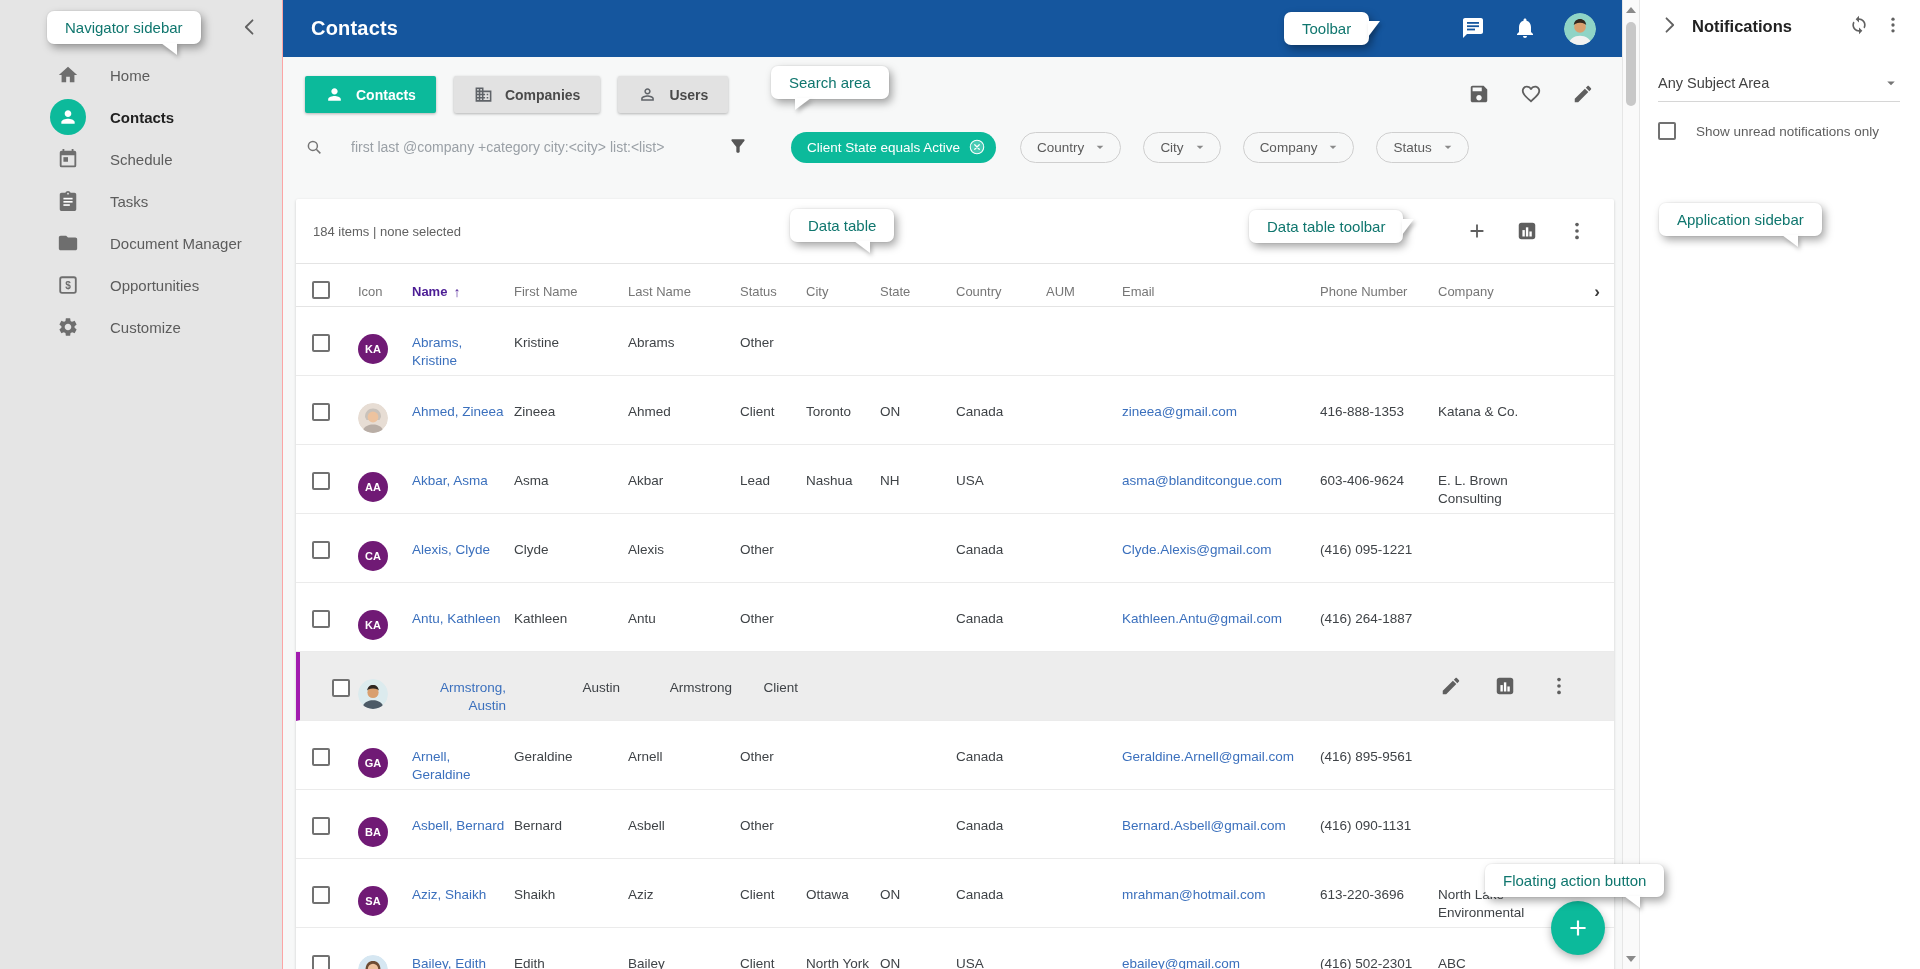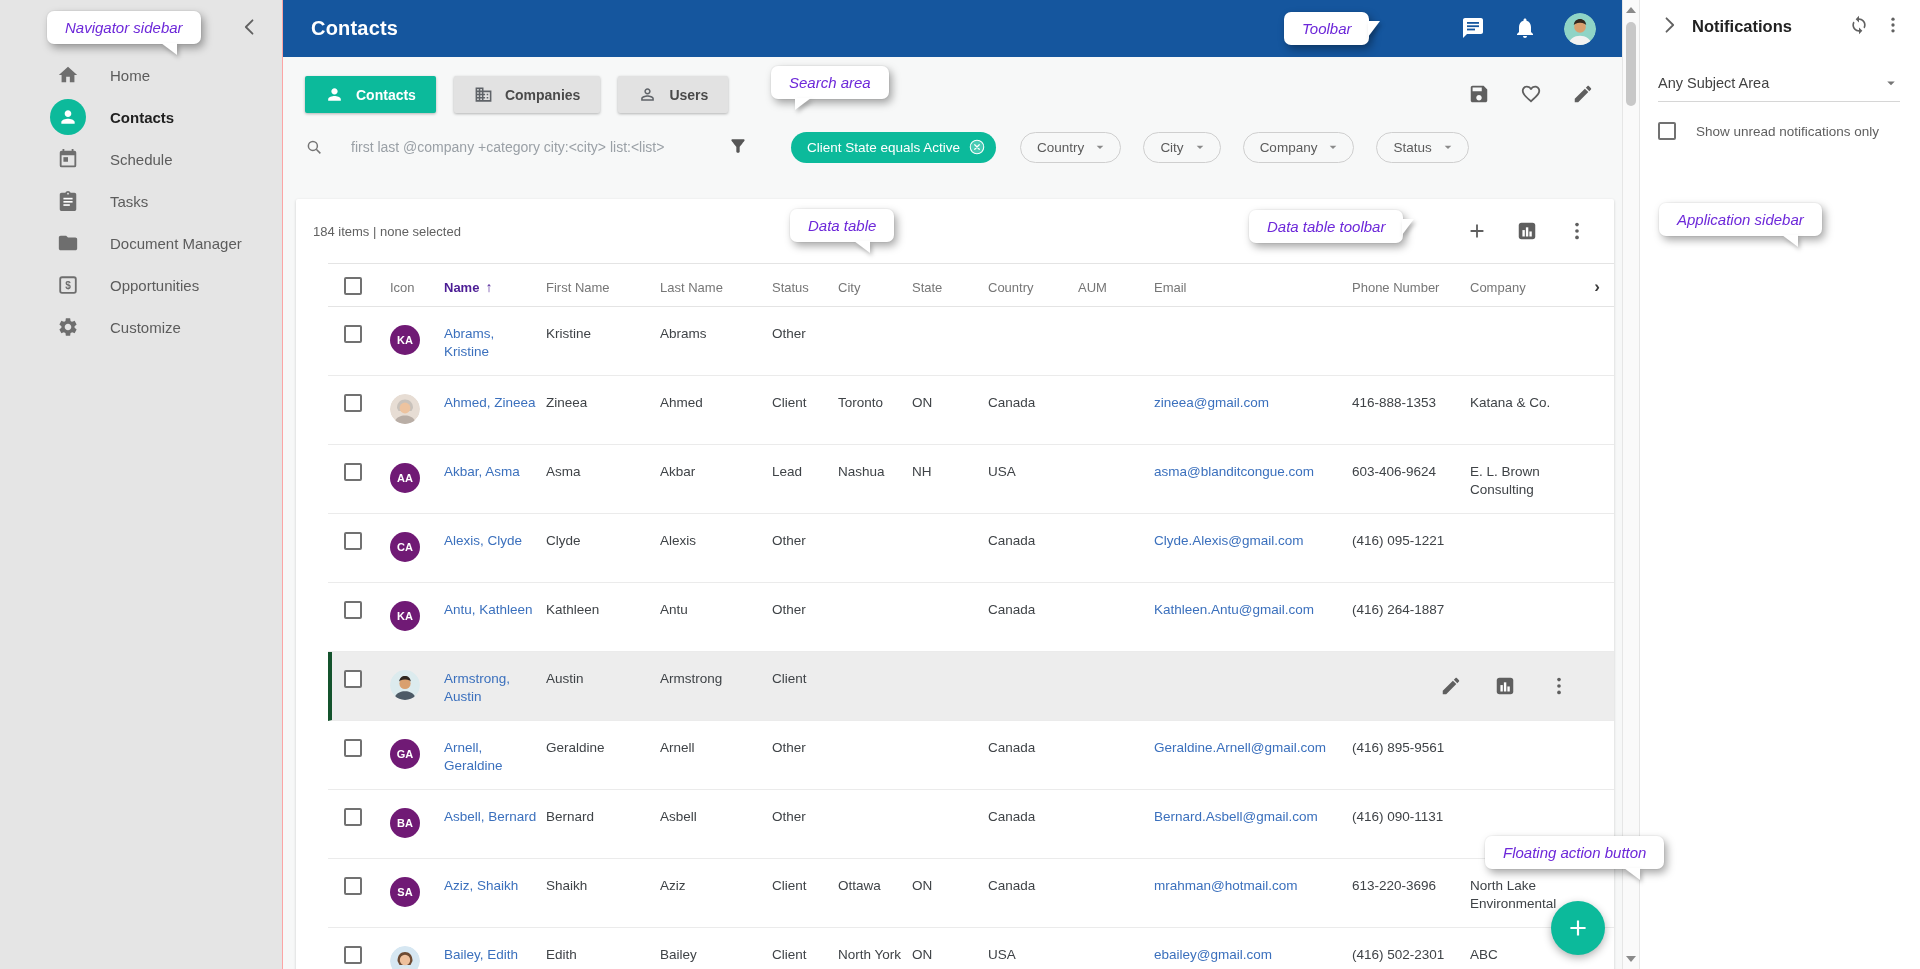--- a/index.html
+++ b/index.html
@@ -123,7 +123,7 @@
 
   
   .callout { position:absolute; z-index:50; background:#fff; border-radius:7px; padding:8px 18px; font-size:15px;
-             color:#6d28d9; white-space:nowrap; box-shadow:3px 4px 8px rgba(0,0,0,.35), 0 0 0 1px rgba(0,0,0,.03);font-style:italic; }
+             color:#0f766e; white-space:nowrap; box-shadow:3px 4px 8px rgba(0,0,0,.35), 0 0 0 1px rgba(0,0,0,.03); }
   .callout::after { content:""; position:absolute; width:0; height:0; filter:drop-shadow(2px 3px 2px rgba(0,0,0,.25)); }
   .tail-br::after { right:24px; bottom:-11px; border-top:12px solid #fff; border-left:16px solid transparent; }
   .tail-bl::after { left:24px; bottom:-11px; border-top:12px solid #fff; border-right:16px solid transparent; }

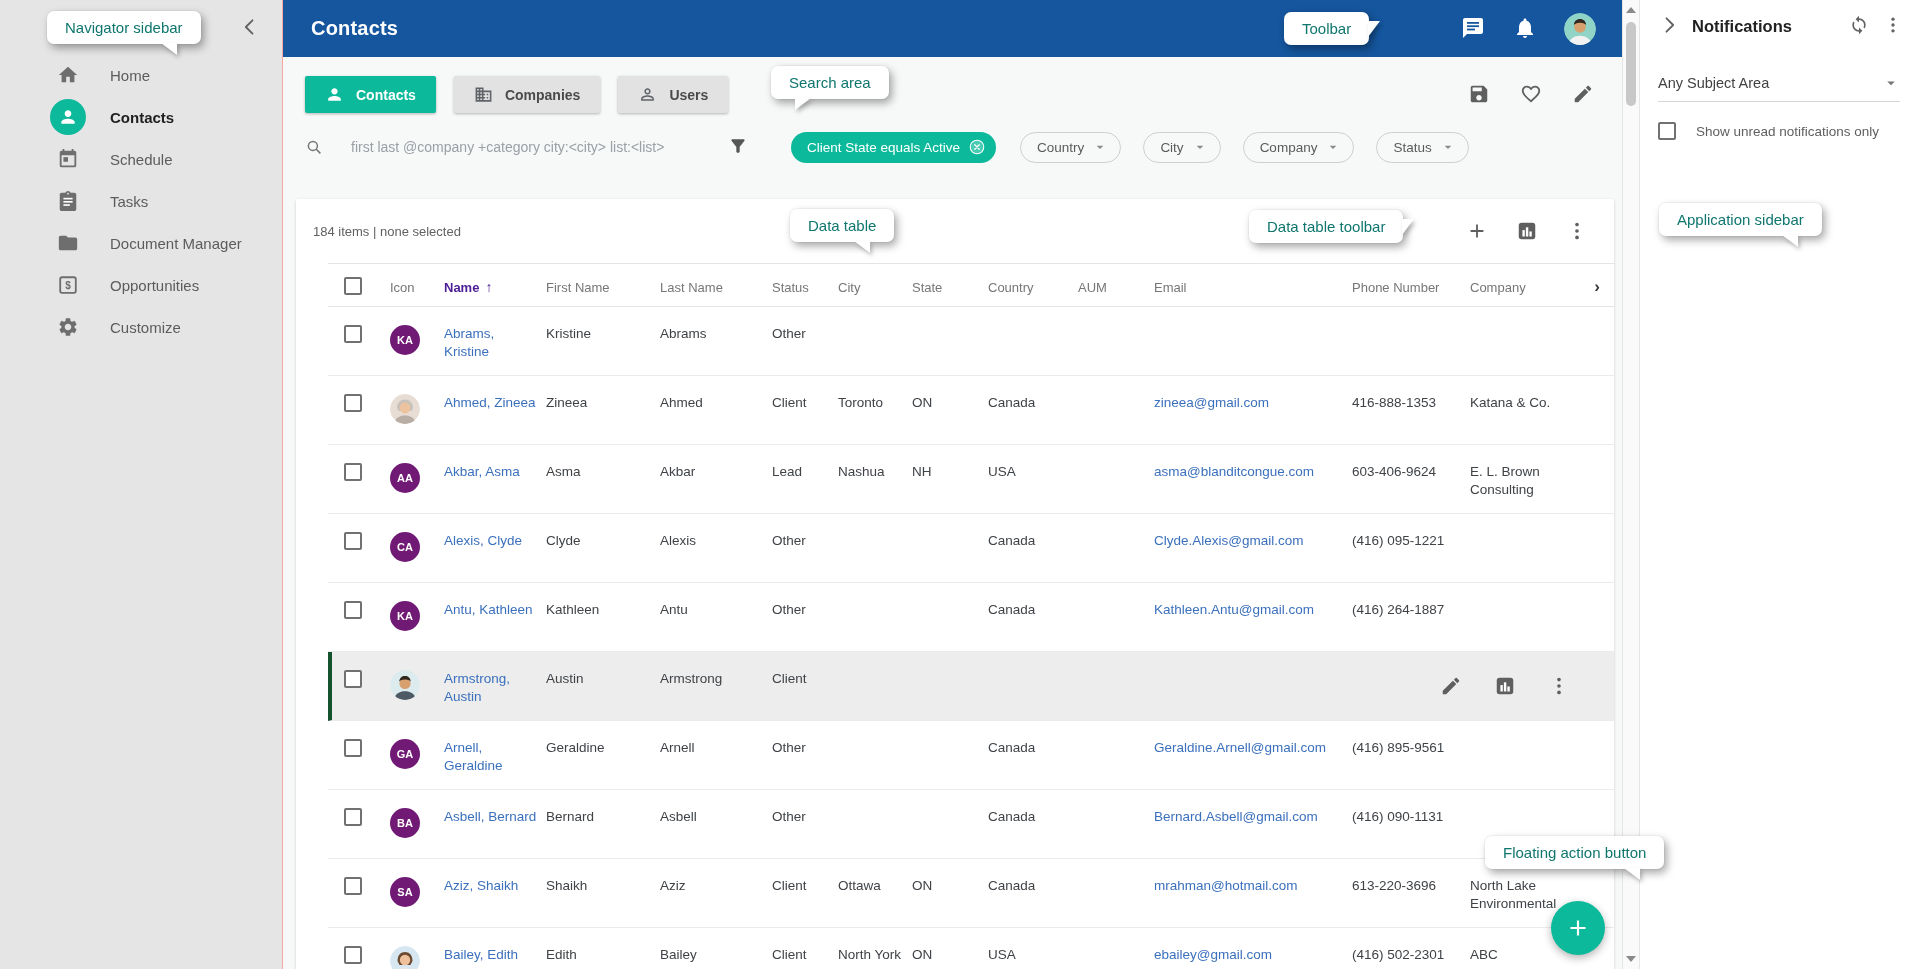--- a/index.html
+++ b/index.html
@@ -74,7 +74,7 @@
   .card-head-icons svg { width:22px; height:22px; }
 
   .thead, .trow { display:grid; grid-template-columns:46px 54px 102px 114px 112px 66px 74px 76px 90px 76px 198px 118px 120px 1fr;
-                  padding:4px 10px 0 16px;margin-left:32px; }
+                  padding:13px 10px 0 16px; }
   .thead { height:44px; align-items:center; border-top:1px solid #e4e4e4; border-bottom:1px solid #e4e4e4;
            font-size:13px; color:#767676; }
   .th { display:flex; align-items:center; gap:6px; }

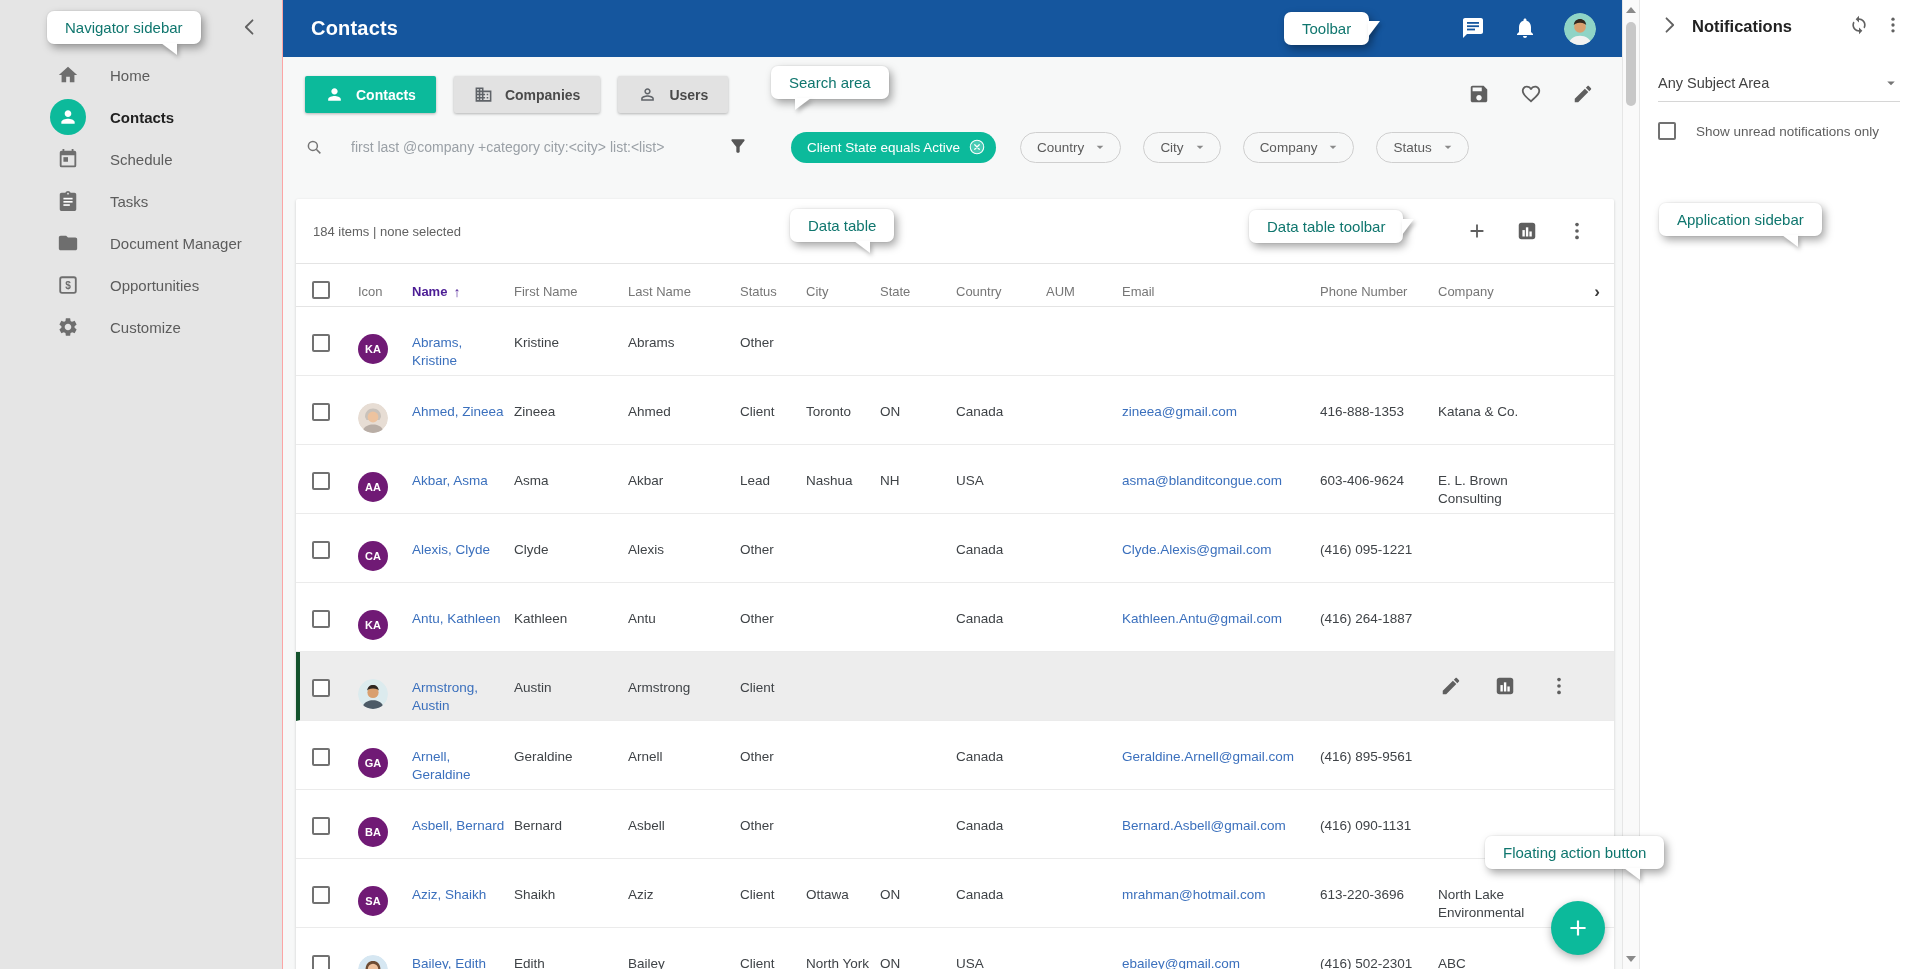--- a/index.html
+++ b/index.html
@@ -84,7 +84,7 @@
 
   .trow { height:69px; border-bottom:1px solid #ebebeb; position:relative; align-items:start; }
   .trow > div { padding-top:14px; font-size:13.5px; color:#3f4347; line-height:1.33; padding-right:8px; }
-  .trow.highlight { background:#ededed; border-left:4px solid #14532d; padding-left:12px; }
+  .trow.highlight { background:#ededed; border-left:4px solid #a21caf; padding-left:12px;text-align:right; }
   .cb { width:18px; height:18px; border:2px solid #717171; border-radius:2px; background:#fff; display:inline-block; cursor:pointer; }
   .avatar-i { width:30px; height:30px; border-radius:50%; background:#701a75; color:#fff; font-size:11px; font-weight:bold;
               display:flex; align-items:center; justify-content:center; }

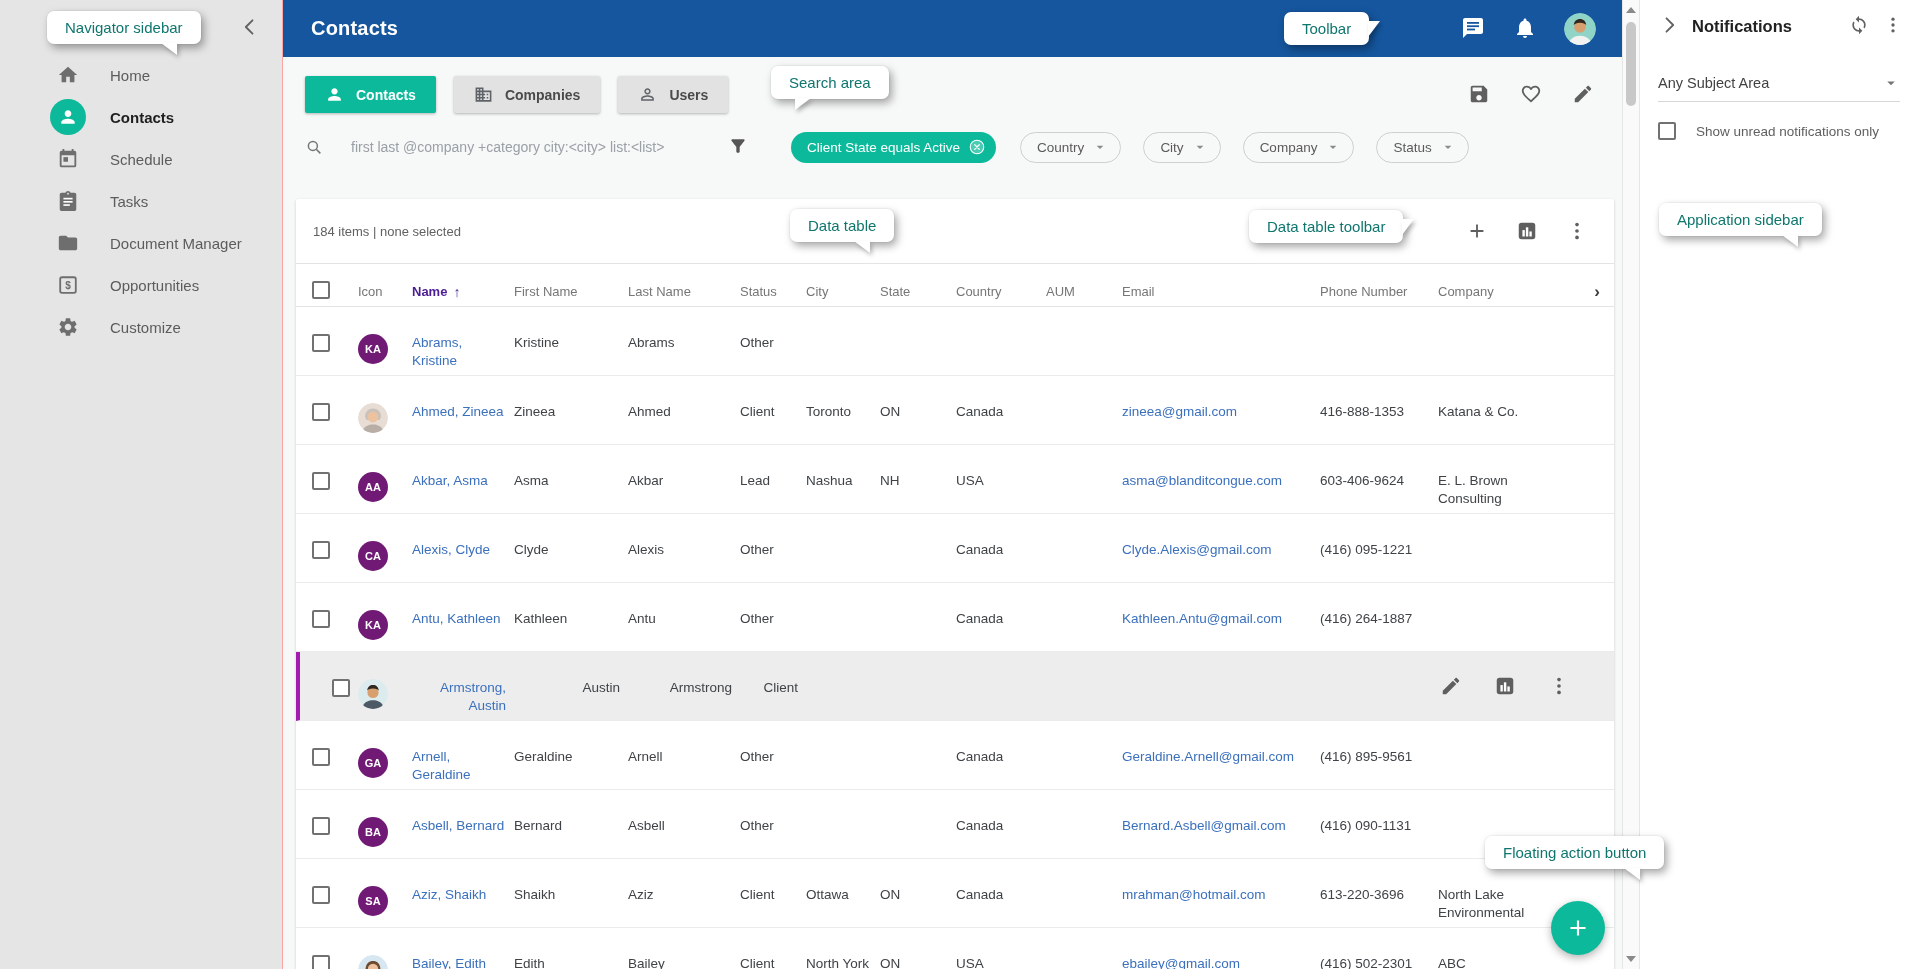--- a/index.html
+++ b/index.html
@@ -676,7 +676,7 @@
   <div class="callout tail-br" style="left:790px;  top:209px;">Data table</div>
   <div class="callout tail-right" style="left:1249px; top:210px;">Data table toolbar</div>
   <div class="callout tail-br" style="left:1659px; top:203px;">Application sidebar</div>
-  <div class="callout tail-br" style="left:1485px; top:836px;">Floating action button</div>
+  <div class="callout tail-br" style="left:1485px; top:864px;">Floating action button</div>
 
 </div>
 

